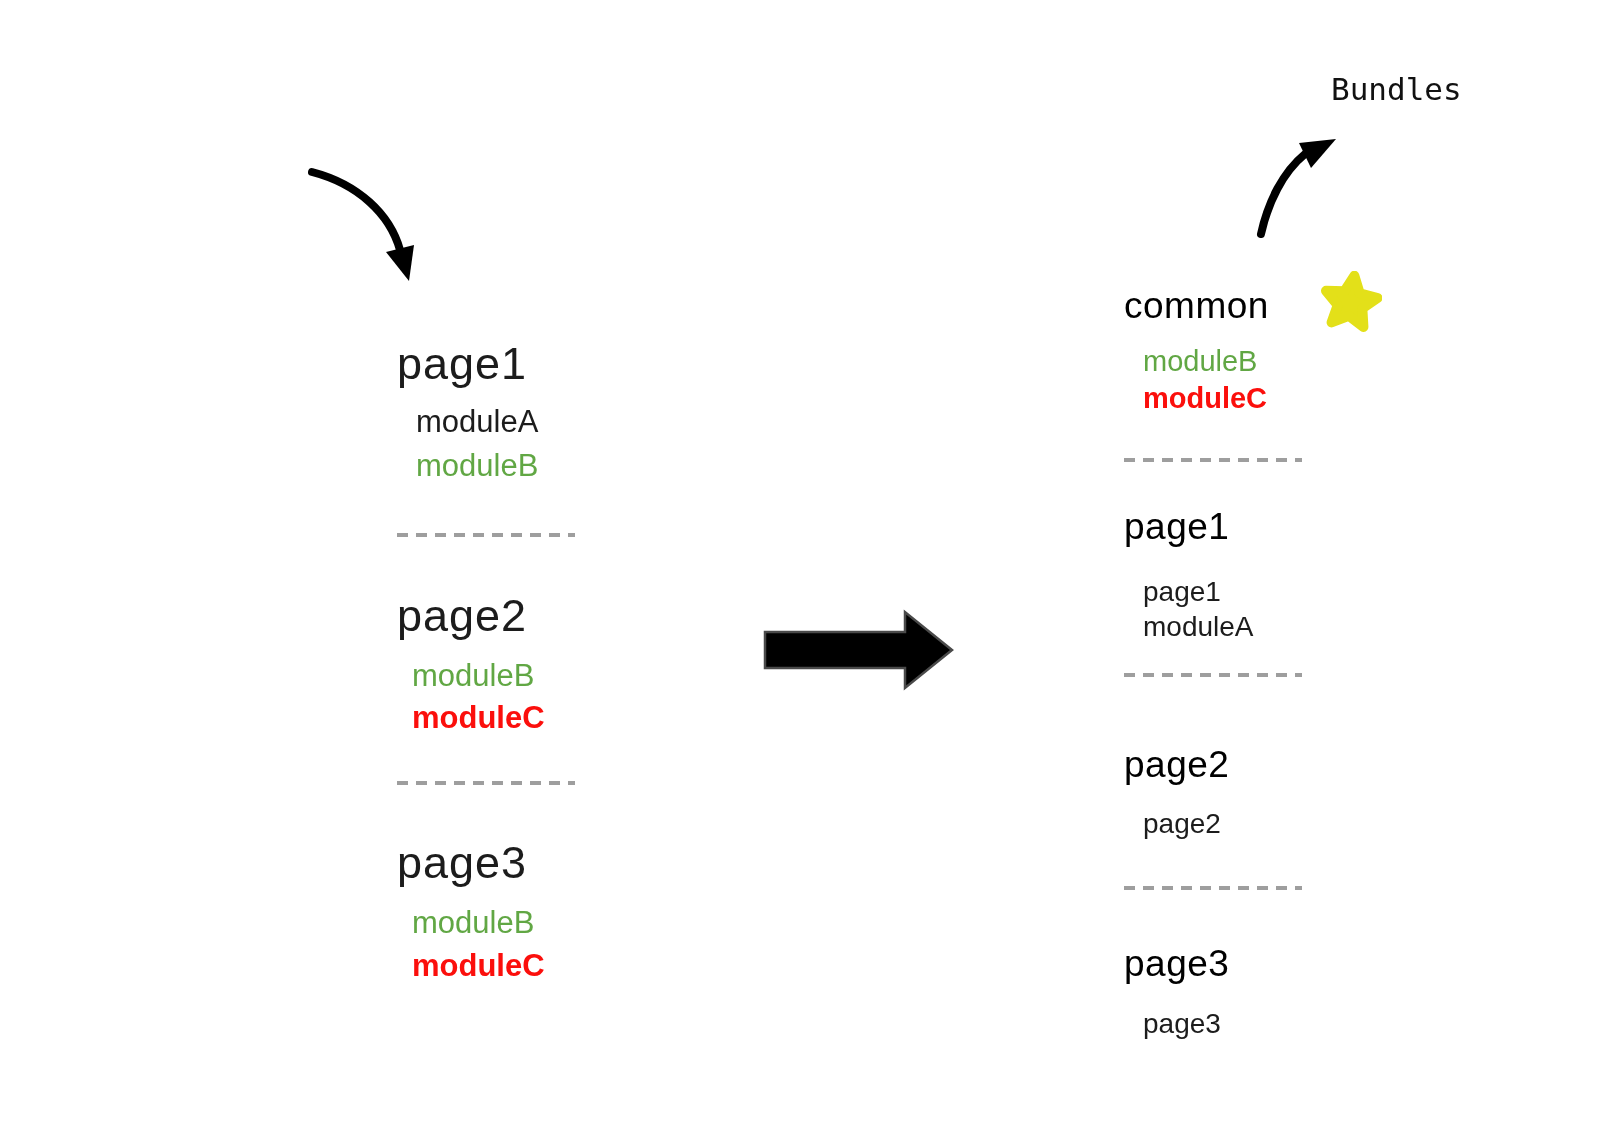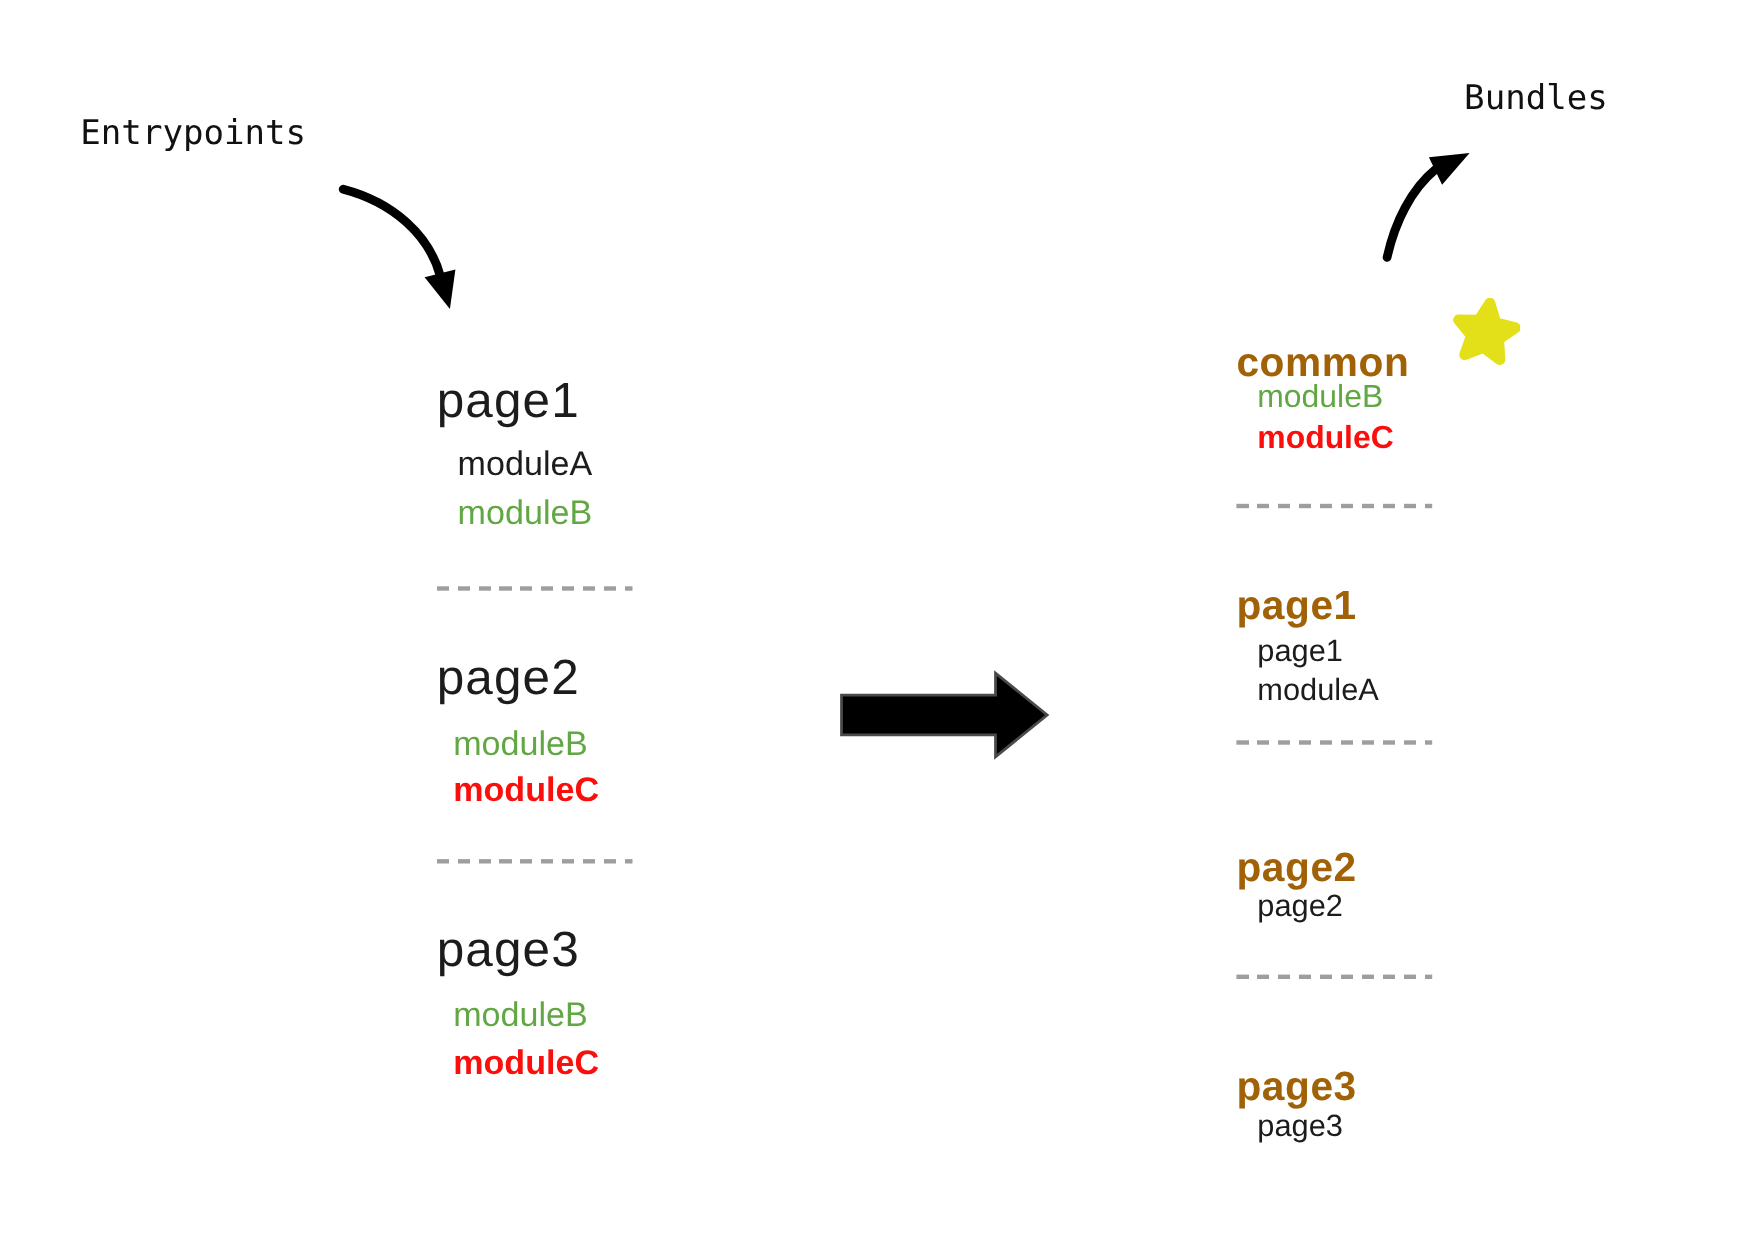--- a/index.html
+++ b/index.html
@@ -93,7 +93,6 @@
 
 <div id="canvas">
 
-  <div class="abs mono-label" style="left:73px; top:103px;">Entrypoints</div>
 
   <div class="abs mono-label" style="left:1331px; top:71px;">Bundles</div>
 

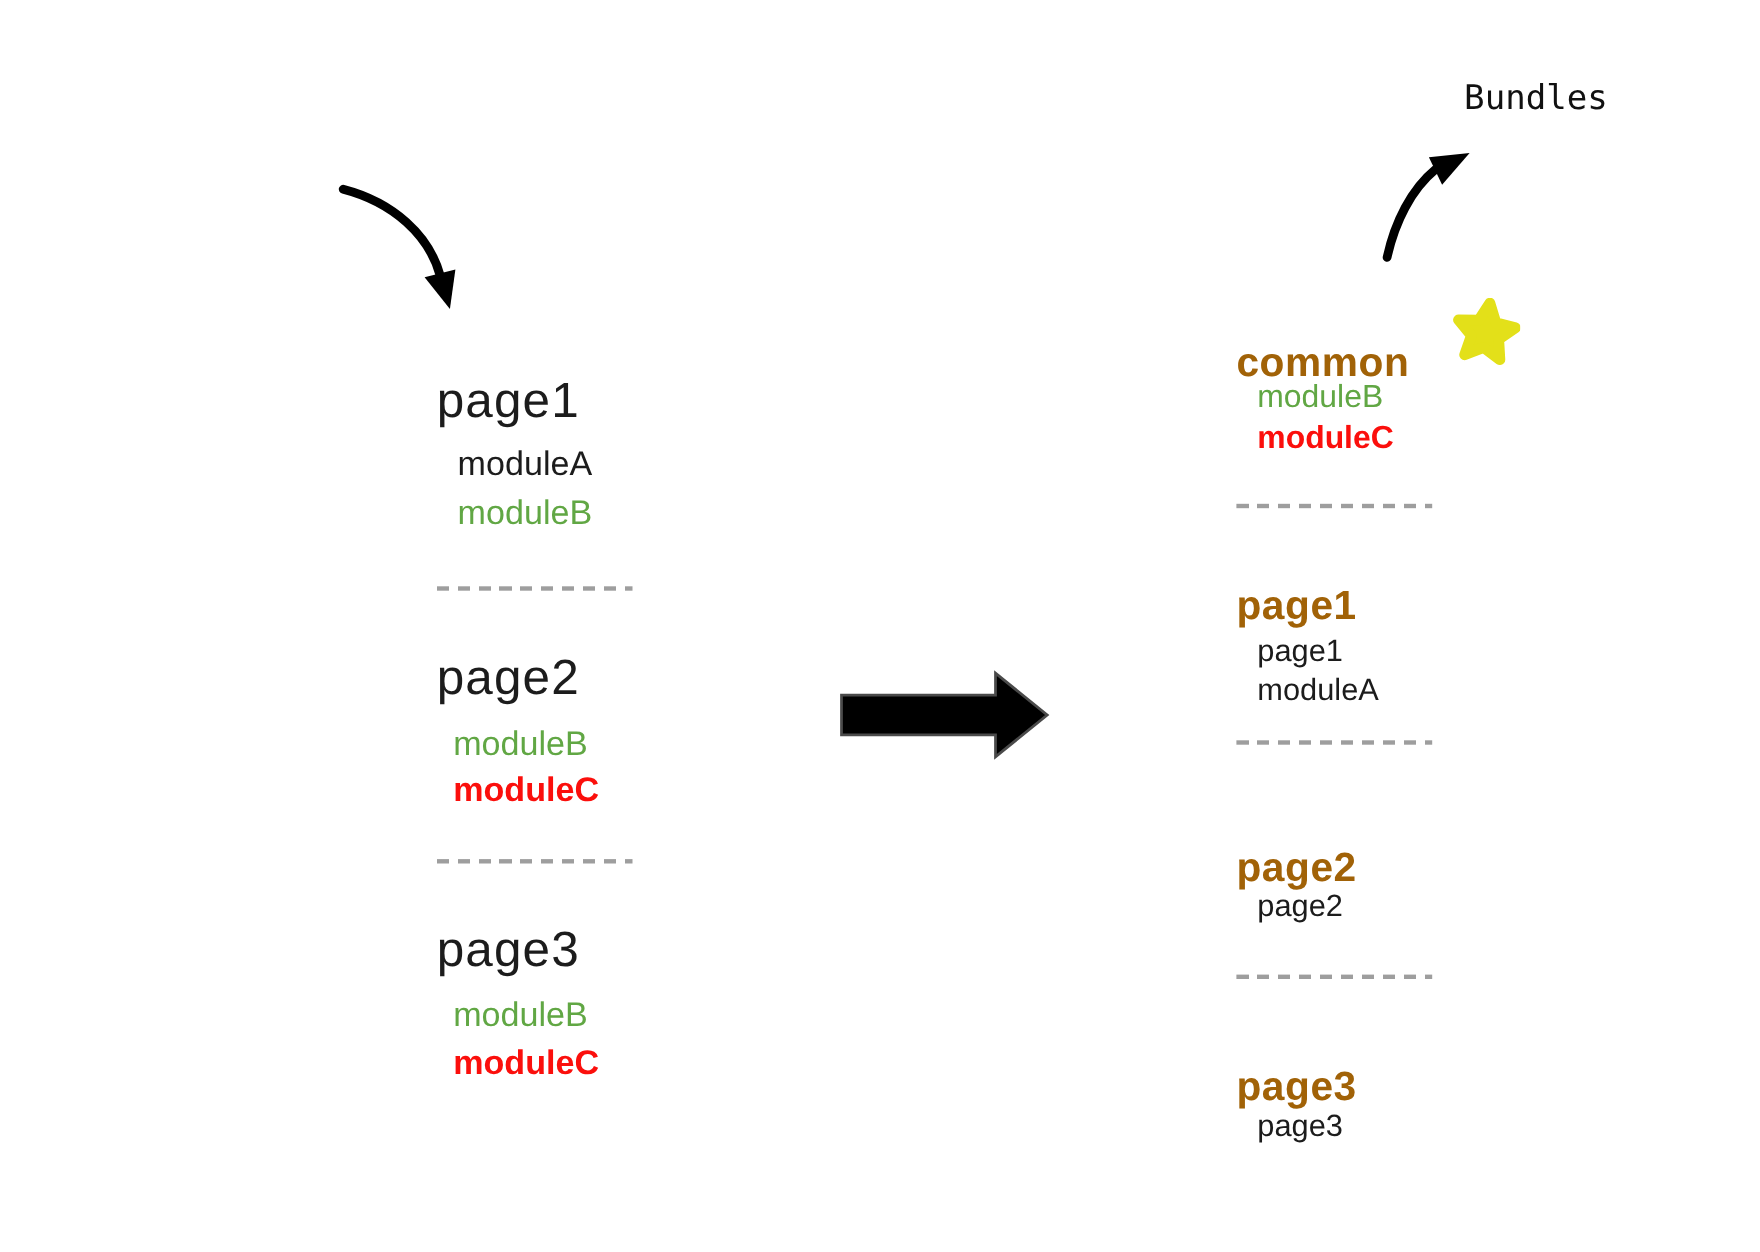--- a/index.html
+++ b/index.html
@@ -44,12 +44,11 @@
   
   .bn-heading {
     font-size: 37px;
-    font-weight: 700;
+    font-weight: 400;
     letter-spacing: 0.5px;
-    color: #a16207;
+    color: #000000;
     line-height: 1;
     white-space: nowrap;
-    margin-top: 24px;
   }
   .bn-module {
     font-size: 29px;

